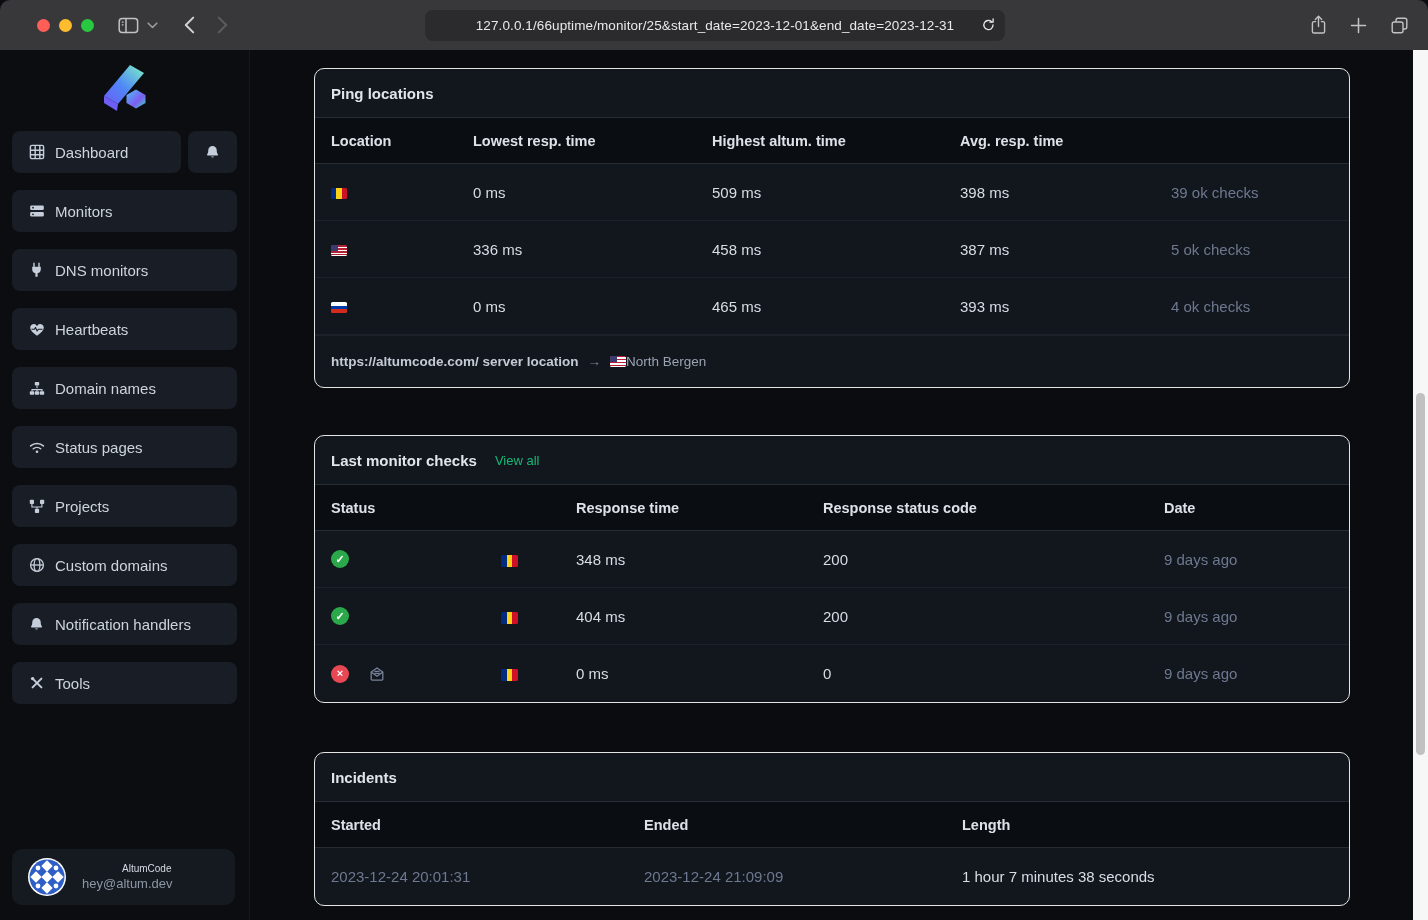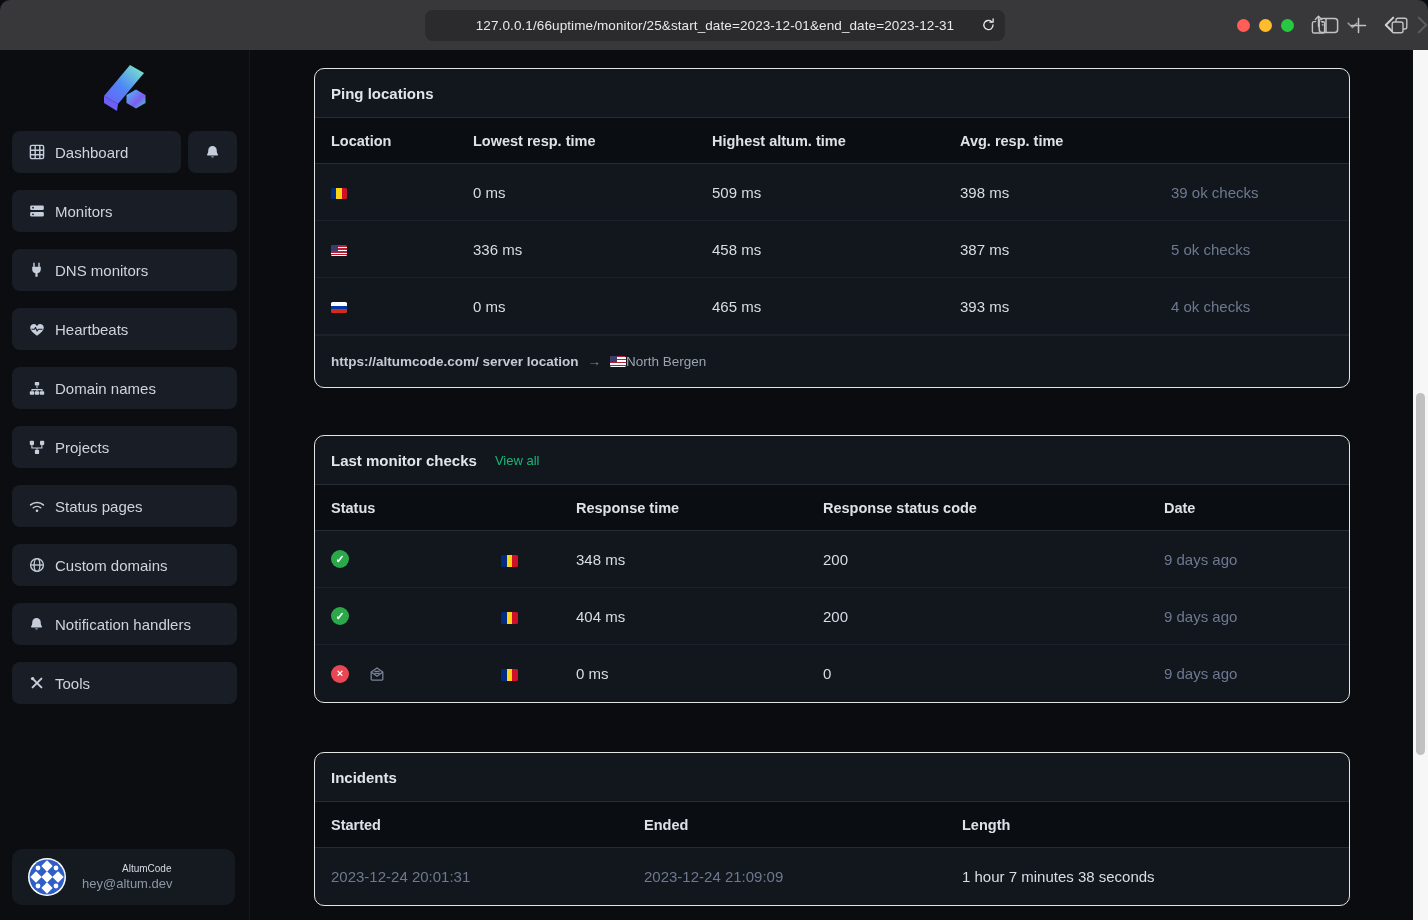--- a/index.html
+++ b/index.html
@@ -8,7 +8,7 @@
 
   
   .toolbar { position:absolute; top:0; left:0; right:0; height:50px; background:#38383a;
-             border-radius:10px 10px 0 0; display:flex; align-items:center; z-index:5;justify-content:flex-end; }
+             border-radius:10px 10px 0 0; display:flex; align-items:center; z-index:5; }
   .traffic { display:flex; gap:9px; margin-left:37px; }
   .tl { width:13px; height:13px; border-radius:50%; }
   .tl.red { background:#ff5f57; } .tl.yellow { background:#febc2e; } .tl.green { background:#28c840; }

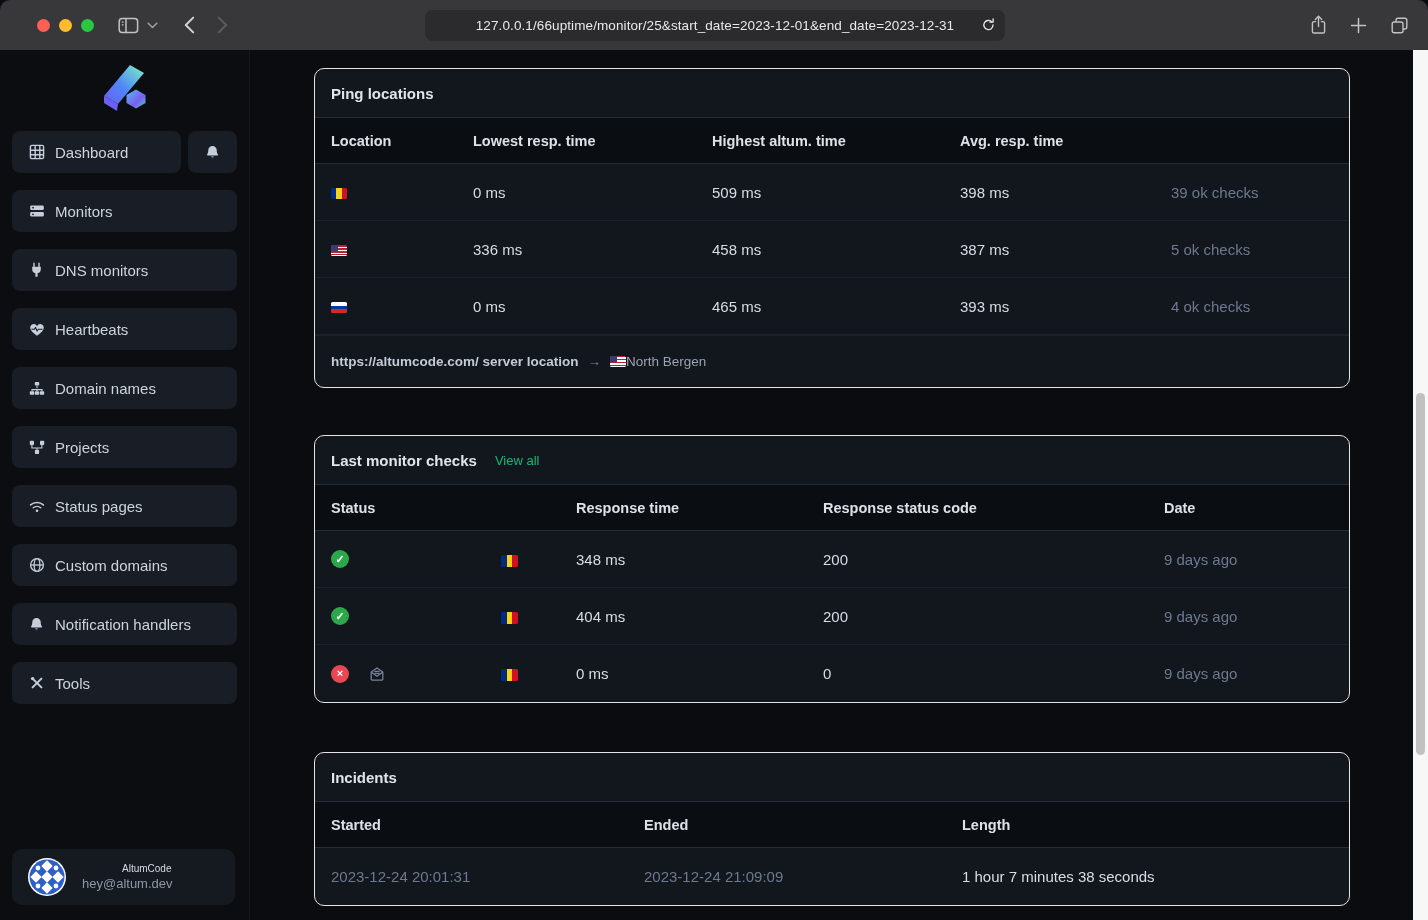--- a/index.html
+++ b/index.html
@@ -250,6 +250,19 @@
       <div class="nav-row">
         <div class="side-item">
           <span class="ic">
+            <svg width="16" height="13" viewBox="0 0 16 13" fill="none" stroke="currentColor" stroke-width="1.5" stroke-linecap="round">
+              <path d="M1.6 4.9a9.4 9.4 0 0 1 12.8 0"></path>
+                <path d="M4.3 7.8a5.6 5.6 0 0 1 7.4 0"></path>
+              <circle cx="8" cy="10.8" r="1.3" fill="currentColor" stroke="none"></circle>
+            </svg>
+          </span>
+          <span>Status pages</span>
+        </div>
+      </div>
+
+      <div class="nav-row">
+        <div class="side-item">
+          <span class="ic">
             <svg width="16" height="15" viewBox="0 0 16 15" fill="currentColor">
               <rect x="0.8" y="0.8" width="4.2" height="4.2" rx=".8"></rect>
                 <rect x="11" y="0.8" width="4.2" height="4.2" rx=".8"></rect>
@@ -258,19 +271,6 @@
             </svg>
           </span>
           <span>Projects</span>
-        </div>
-      </div>
-
-      <div class="nav-row">
-        <div class="side-item">
-          <span class="ic">
-            <svg width="16" height="13" viewBox="0 0 16 13" fill="none" stroke="currentColor" stroke-width="1.5" stroke-linecap="round">
-              <path d="M1.6 4.9a9.4 9.4 0 0 1 12.8 0"></path>
-                <path d="M4.3 7.8a5.6 5.6 0 0 1 7.4 0"></path>
-              <circle cx="8" cy="10.8" r="1.3" fill="currentColor" stroke="none"></circle>
-            </svg>
-          </span>
-          <span>Status pages</span>
         </div>
       </div>
 

